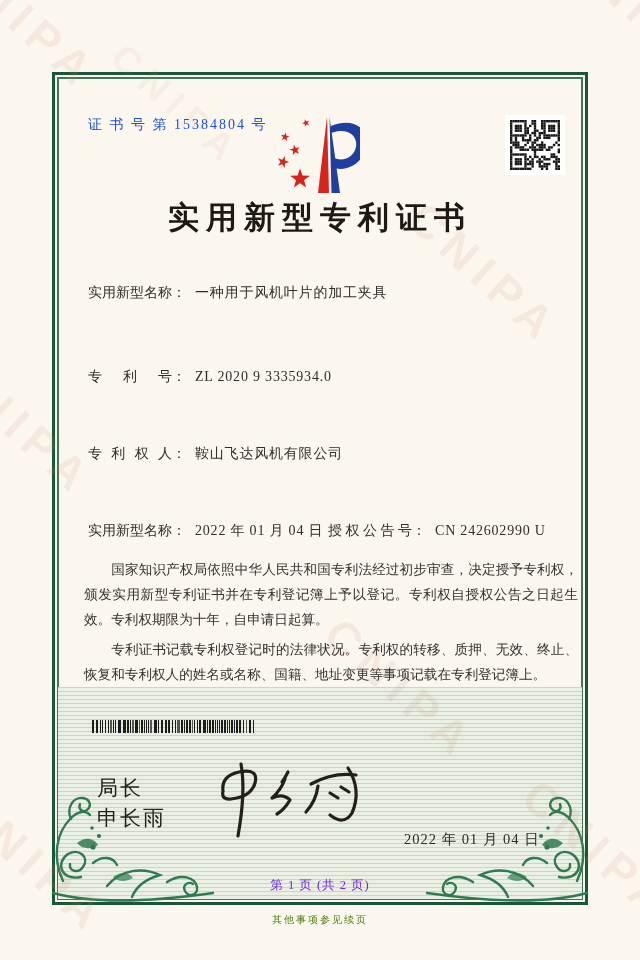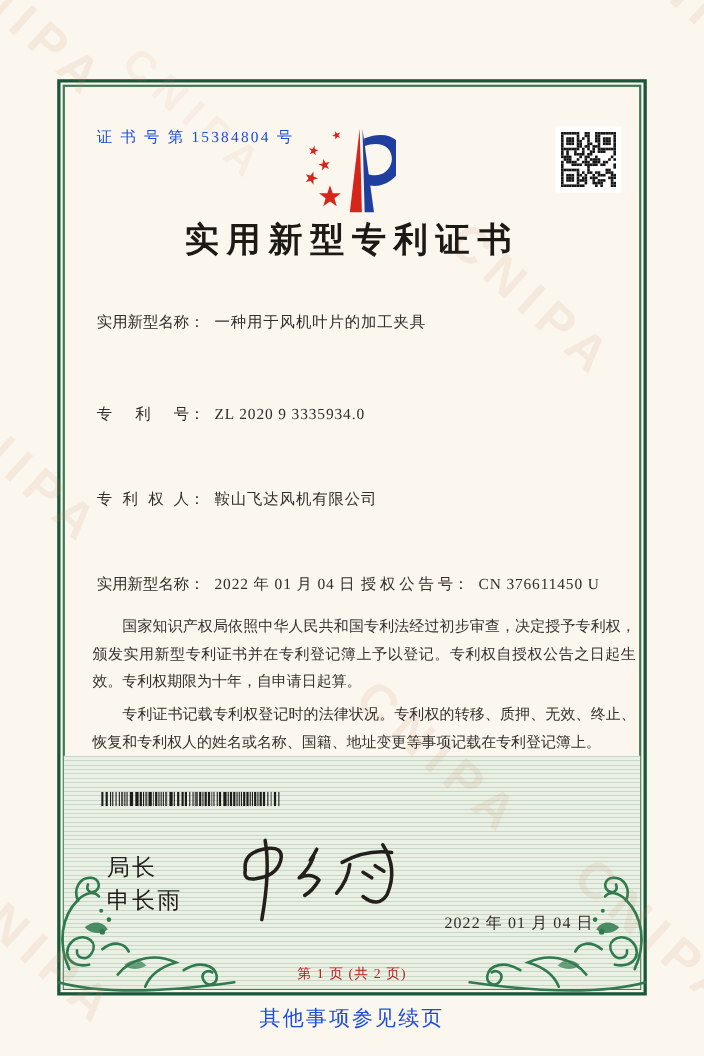--- a/index.html
+++ b/index.html
@@ -385,7 +385,7 @@
   <div class="abs frow" style="top:522px">
     <span class="flabel">实用新型名称</span><span class="colon">：</span><span class="fval">2022 年 01 月 04 日</span>
     <span class="fgroup2">
-      <span class="flabel">授权公告号</span><span class="colon">：</span><span class="fval">CN 376611450 U</span>
+      <span class="flabel">授权公告号</span><span class="colon">：</span><span class="fval">CN 242602990 U</span>
     </span>
   </div>
 

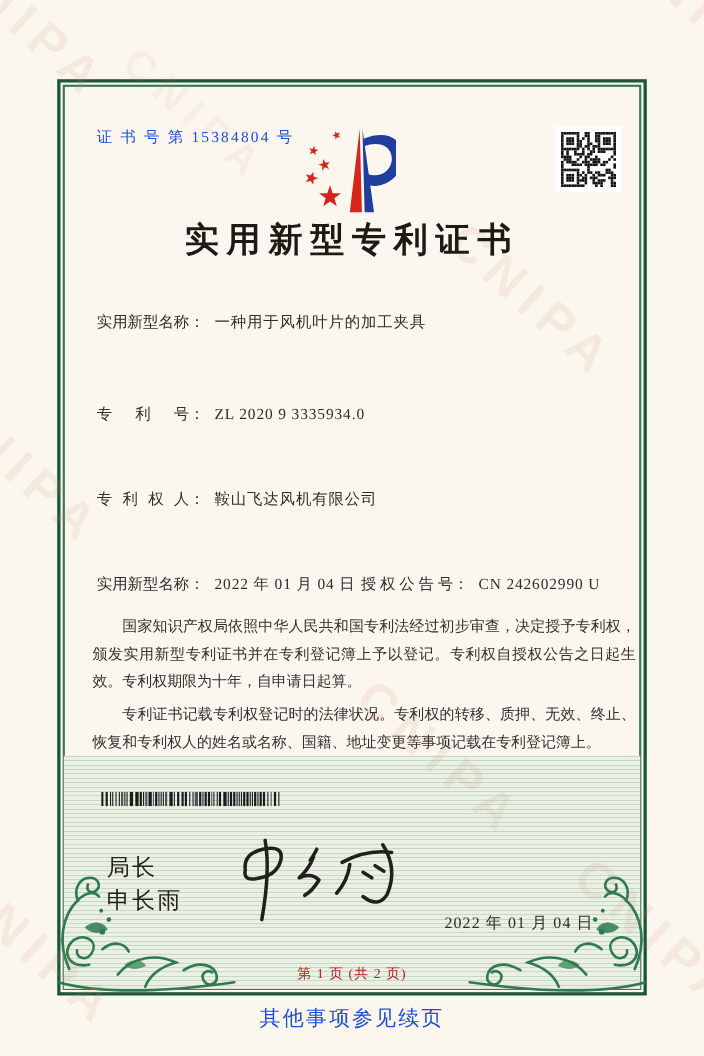--- a/index.html
+++ b/index.html
@@ -52,7 +52,7 @@
   .signer{left:97px;top:773px;font-size:21px;line-height:30px;letter-spacing:2px;color:#24211d;}
   .signature{left:193px;top:757px;width:182px;height:86px;}
   .issuedate{left:404px;top:830px;font-size:14.5px;letter-spacing:1px;}
-  .pageinfo{left:0;right:0;top:877px;text-align:center;font-size:12.5px;letter-spacing:1px;color:#b91c1c;}
+  .pageinfo{left:0;right:0;top:877px;text-align:center;font-size:12.5px;letter-spacing:1px;color:#6d28d9;}
   .footnote{left:0;right:0;top:913px;text-align:center;font-size:19px;letter-spacing:2px;color:#1d4ed8;}
 </style>
 </head>

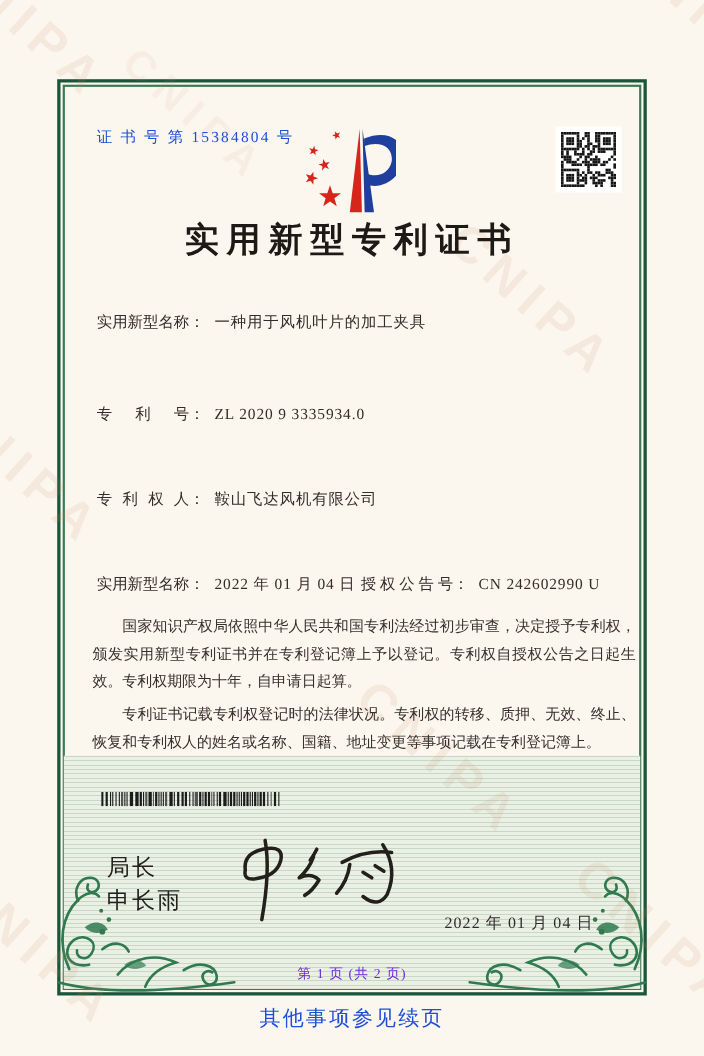--- a/index.html
+++ b/index.html
@@ -53,7 +53,7 @@
   .signature{left:193px;top:757px;width:182px;height:86px;}
   .issuedate{left:404px;top:830px;font-size:14.5px;letter-spacing:1px;}
   .pageinfo{left:0;right:0;top:877px;text-align:center;font-size:12.5px;letter-spacing:1px;color:#6d28d9;}
-  .footnote{left:0;right:0;top:913px;text-align:center;font-size:19px;letter-spacing:2px;color:#1d4ed8;}
+  .footnote{left:0;right:0;top:913px;text-align:center;font-size:10px;letter-spacing:2px;color:#4d7c0f;}
 </style>
 </head>
 <body>

